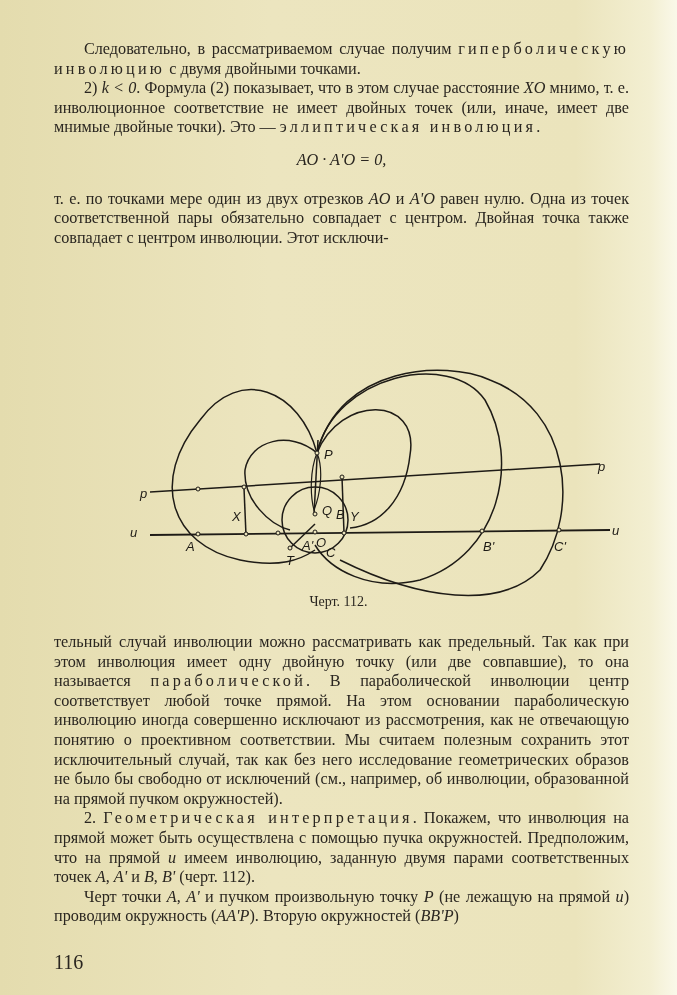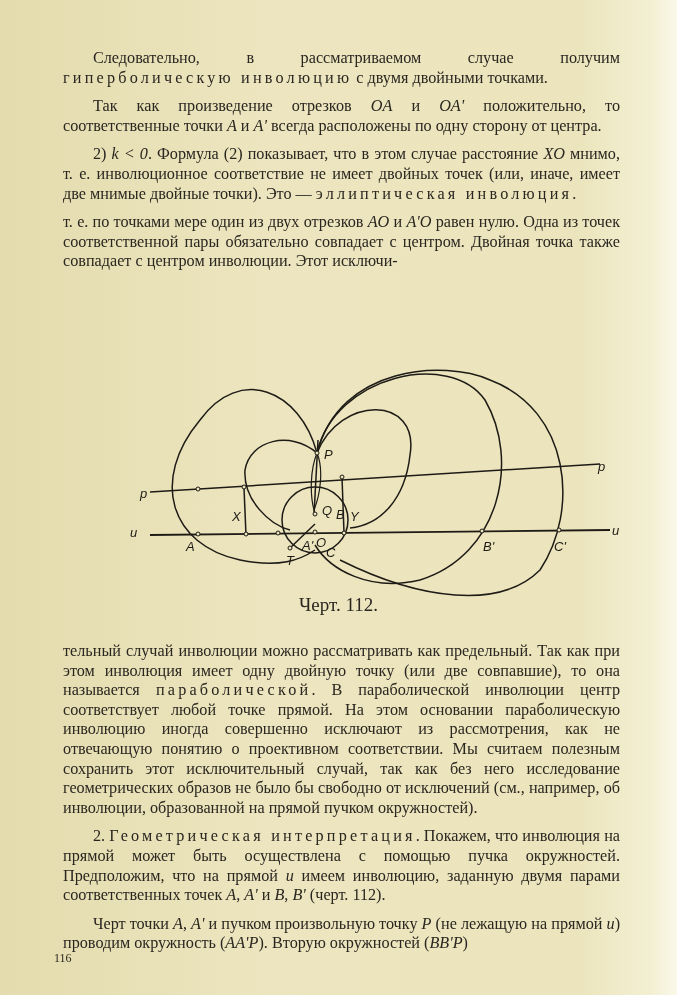--- a/index.html
+++ b/index.html
@@ -8,7 +8,7 @@
   .page{position:absolute;left:0;top:0;width:677px;height:995px;
     background:linear-gradient(90deg,#e4dcae 0%,#ece5bf 40%,#ebe4bc 85%,#f3efd2 96%,#faf8e9 100%);}
   .text{position:absolute;left:54px;width:575px;font-size:16.2px;line-height:19.6px;text-align:justify;}
-  .text p{margin:9px;}
+  .text p{margin:0;}
   .ind{text-indent:30px;}
   .sp{letter-spacing:3.2px;}
   i{font-style:italic;}

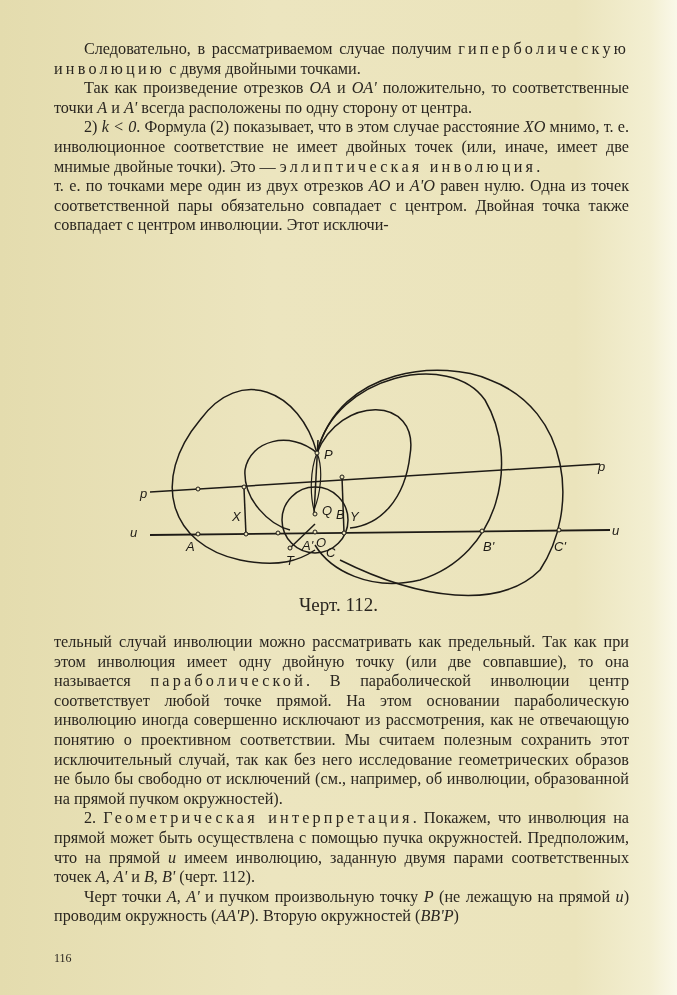--- a/index.html
+++ b/index.html
@@ -24,7 +24,6 @@
 
 <div class="text" style="top:40px;">
   <p class="ind"><span>Следовательно, в рассматриваемом случае получим </span><span class="sp">гиперболическую инволюцию</span><span> с двумя двойными точками.</span></p>
-  <p class="ind"><span>Так как произведение отрезков </span><i>OA</i><span> и </span><i>OA'</i><span> положительно, то соответственные точки </span><i>A</i><span> и </span><i>A'</i><span> всегда расположены по одну сторону от центра.</span></p>
   <p class="ind"><span>2) </span><i>k &lt; 0</i><span>. Формула (2) показывает, что в этом случае расстояние </span><i>XO</i><span> мнимо, т. е. инволюционное соответствие не имеет двойных точек (или, иначе, имеет две мнимые двойные точки). Это — </span><span class="sp">эллиптическая инволюция</span><span>.</span></p>
   <p><span>т. е. по точками мере один из двух отрезков </span><i>AO</i><span> и </span><i>A'O</i><span> равен нулю. Одна из точек соответственной пары обязательно совпадает с центром. Двойная точка также совпадает с центром инволюции. Этот исключи-</span></p>
 </div>

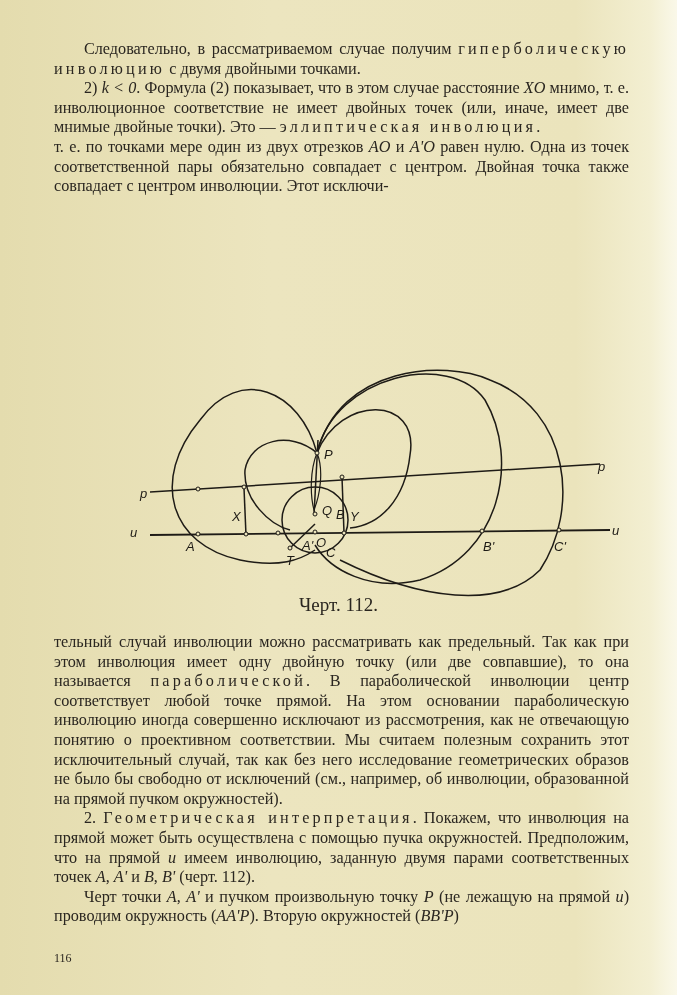--- a/index.html
+++ b/index.html
@@ -25,6 +25,7 @@
 <div class="text" style="top:40px;">
   <p class="ind"><span>Следовательно, в рассматриваемом случае получим </span><span class="sp">гиперболическую инволюцию</span><span> с двумя двойными точками.</span></p>
   <p class="ind"><span>2) </span><i>k &lt; 0</i><span>. Формула (2) показывает, что в этом случае расстояние </span><i>XO</i><span> мнимо, т. е. инволюционное соответствие не имеет двойных точек (или, иначе, имеет две мнимые двойные точки). Это — </span><span class="sp">эллиптическая инволюция</span><span>.</span></p>
+  <p class="formula">AO · A'O = 0,</p>
   <p><span>т. е. по точками мере один из двух отрезков </span><i>AO</i><span> и </span><i>A'O</i><span> равен нулю. Одна из точек соответственной пары обязательно совпадает с центром. Двойная точка также совпадает с центром инволюции. Этот исключи-</span></p>
 </div>
 

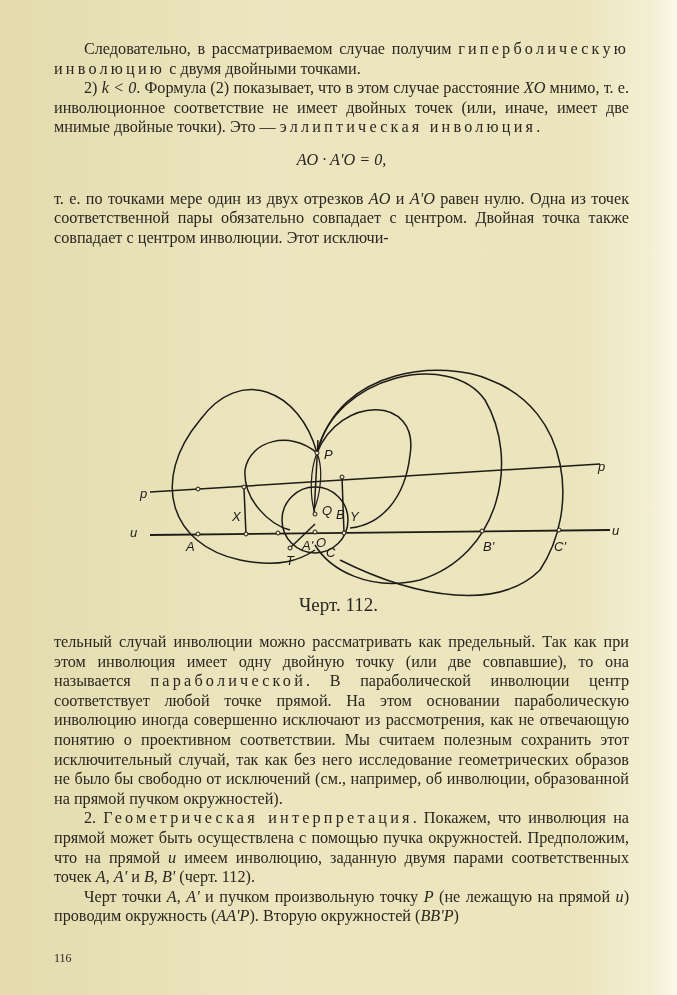--- a/index.html
+++ b/index.html
@@ -13,7 +13,7 @@
   .sp{letter-spacing:3.2px;}
   i{font-style:italic;}
   .formula{text-align:center;margin:13px 0 19px 0 !important;font-style:italic;}
-  .caption{position:absolute;left:0;width:677px;top:594px;text-align:center;font-size:19px;}
+  .caption{position:absolute;left:0;width:677px;top:594px;text-align:center;font-size:14px;}
   .pagenum{position:absolute;left:54px;top:951px;font-size:12px;}
   svg{position:absolute;left:0;top:0;}
 </style>

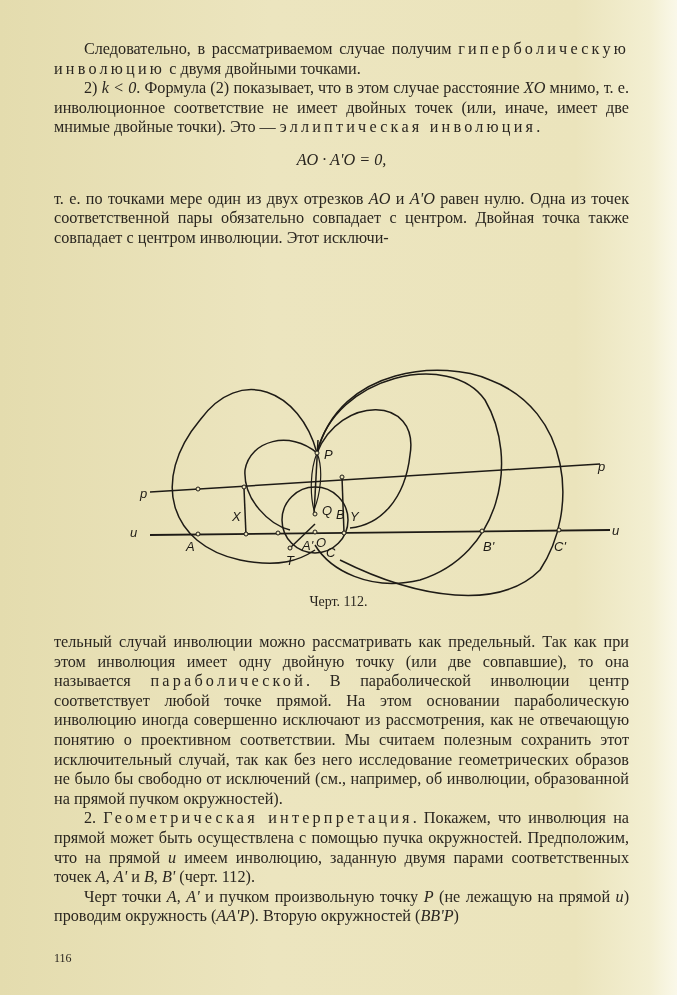--- a/index.html
+++ b/index.html
@@ -14,7 +14,7 @@
   i{font-style:italic;}
   .formula{text-align:center;margin:13px 0 19px 0 !important;font-style:italic;}
   .caption{position:absolute;left:0;width:677px;top:594px;text-align:center;font-size:14px;}
-  .pagenum{position:absolute;left:54px;top:951px;font-size:12px;}
+  .pagenum{position:absolute;left:54px;top:951px;font-size:20px;}
   svg{position:absolute;left:0;top:0;}
 </style>
 </head>

